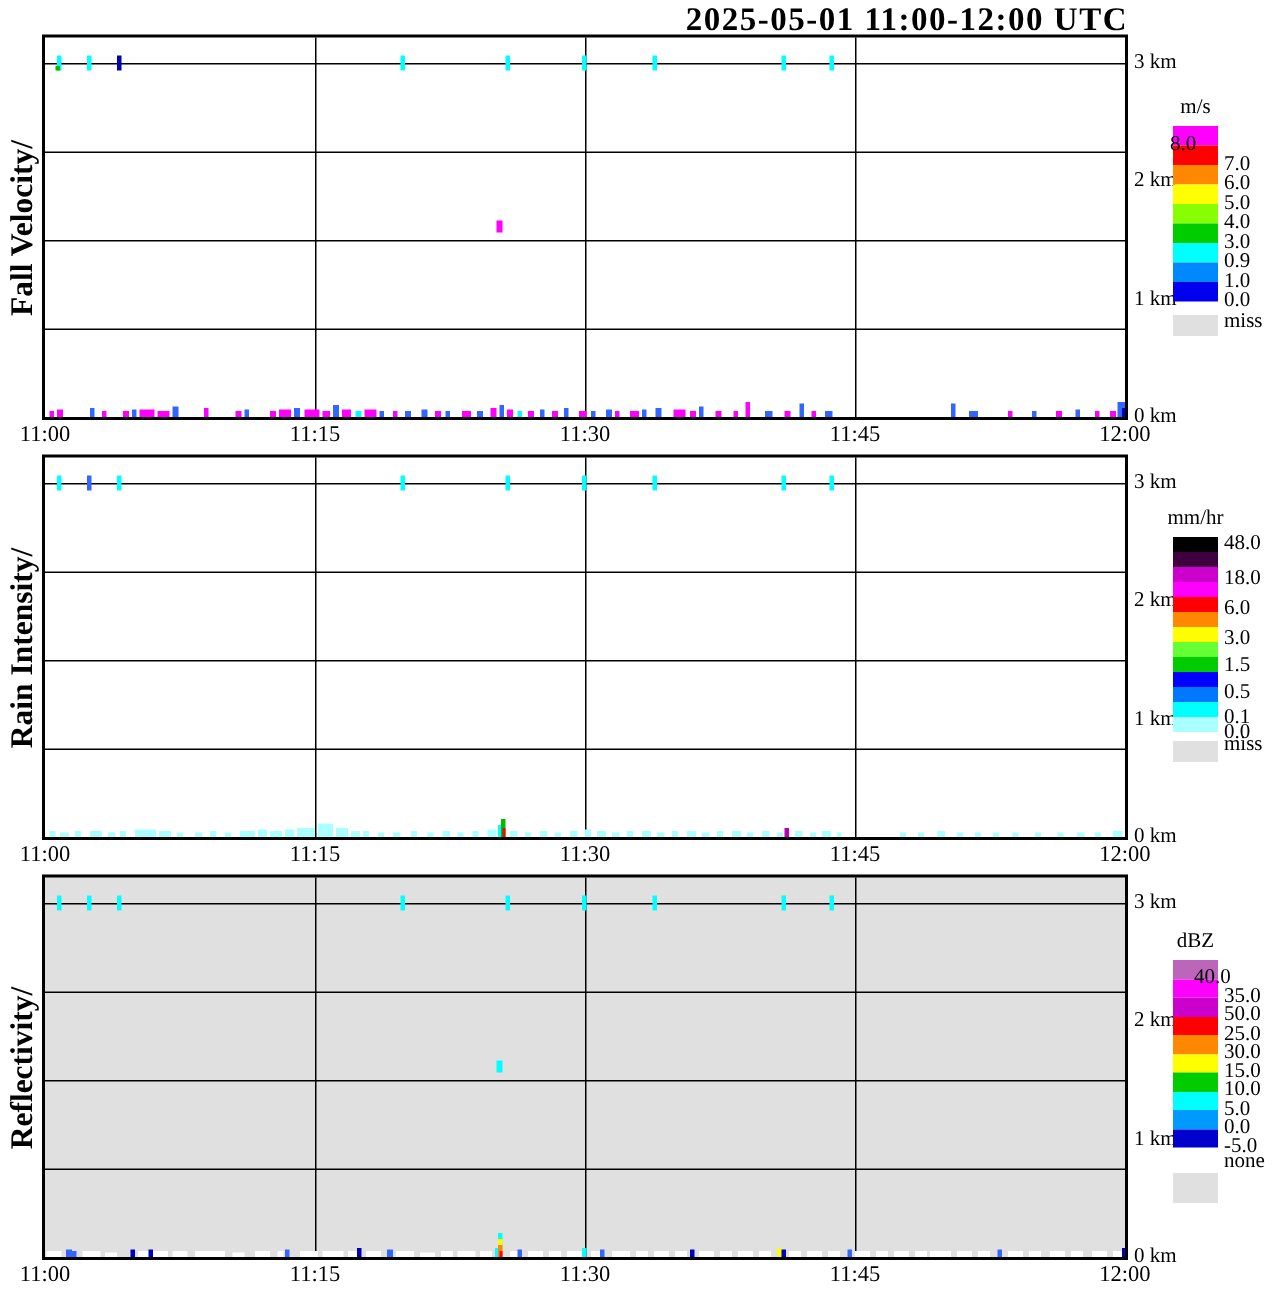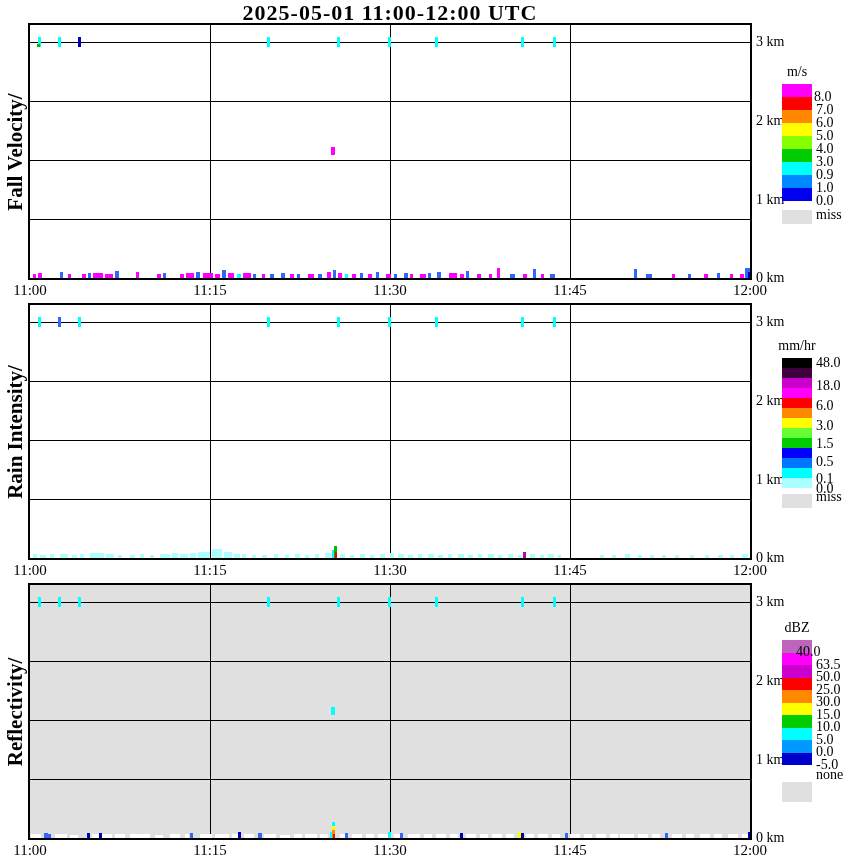--- a/index.html
+++ b/index.html
@@ -9,7 +9,7 @@
   .gridv{position:absolute;top:0;width:1px;height:100%;background:#000;}
   .gridh{position:absolute;left:0;height:1px;width:100%;background:#000;}
   .dash{position:absolute;}
-  .title{position:absolute;left:28px;top:0px;width:724px;text-align:center;
+  .title{position:absolute;left:28px;top:0px;width:724px;text-align:right;
          font-size:22px;font-weight:bold;letter-spacing:1px;}
   .ylab{position:absolute;white-space:nowrap;font-size:21px;font-weight:bold;
         transform:translate(-50%,-50%) rotate(-90deg);}

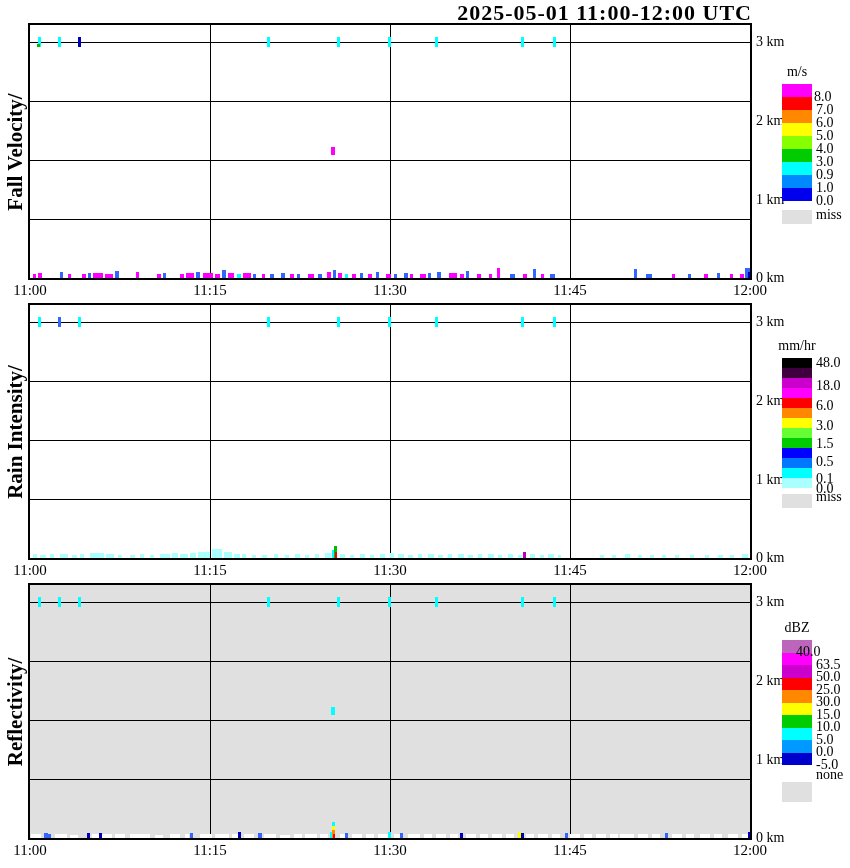--- a/index.html
+++ b/index.html
@@ -323,7 +323,7 @@
     <div class="leg-block" style="left: 782px; top: 162px; height: 13px; background: rgb(0, 255, 255);"></div>
     <div class="leg-block" style="left: 782px; top: 175px; height: 13px; background: rgb(0, 136, 255);"></div>
     <div class="leg-block" style="left: 782px; top: 188px; height: 13px; background: rgb(0, 0, 238);"></div>
-    <div class="leg-lab" style="left: 814px; top: 89px;">8.0</div>
+    <div class="leg-lab" style="left: 780px; top: 89px;">8.0</div>
     <div class="leg-lab" style="left: 816px; top: 102px;">7.0</div>
     <div class="leg-lab" style="left: 816px; top: 115px;">6.0</div>
     <div class="leg-lab" style="left: 816px; top: 128px;">5.0</div>

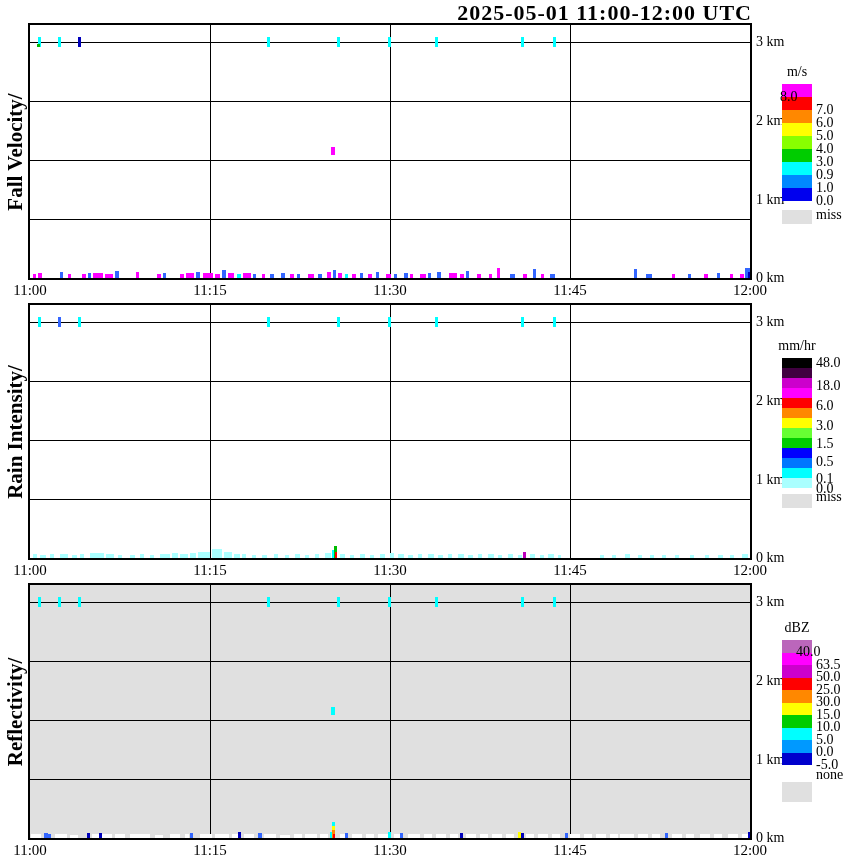--- a/index.html
+++ b/index.html
@@ -370,7 +370,7 @@
     <div class="leg-block" style="left: 782px; top: 740px; height: 12.5px; background: rgb(0, 153, 255);"></div>
     <div class="leg-block" style="left: 782px; top: 752.5px; height: 12.5px; background: rgb(0, 0, 204);"></div>
     <div class="leg-lab" style="left: 796px; top: 644px;">40.0</div>
-    <div class="leg-lab" style="left: 816px; top: 657px;">63.5</div>
+    <div class="leg-lab" style="left: 816px; top: 657px;">35.0</div>
     <div class="leg-lab" style="left: 816px; top: 669px;">50.0</div>
     <div class="leg-lab" style="left: 816px; top: 682px;">25.0</div>
     <div class="leg-lab" style="left: 816px; top: 694px;">30.0</div>

